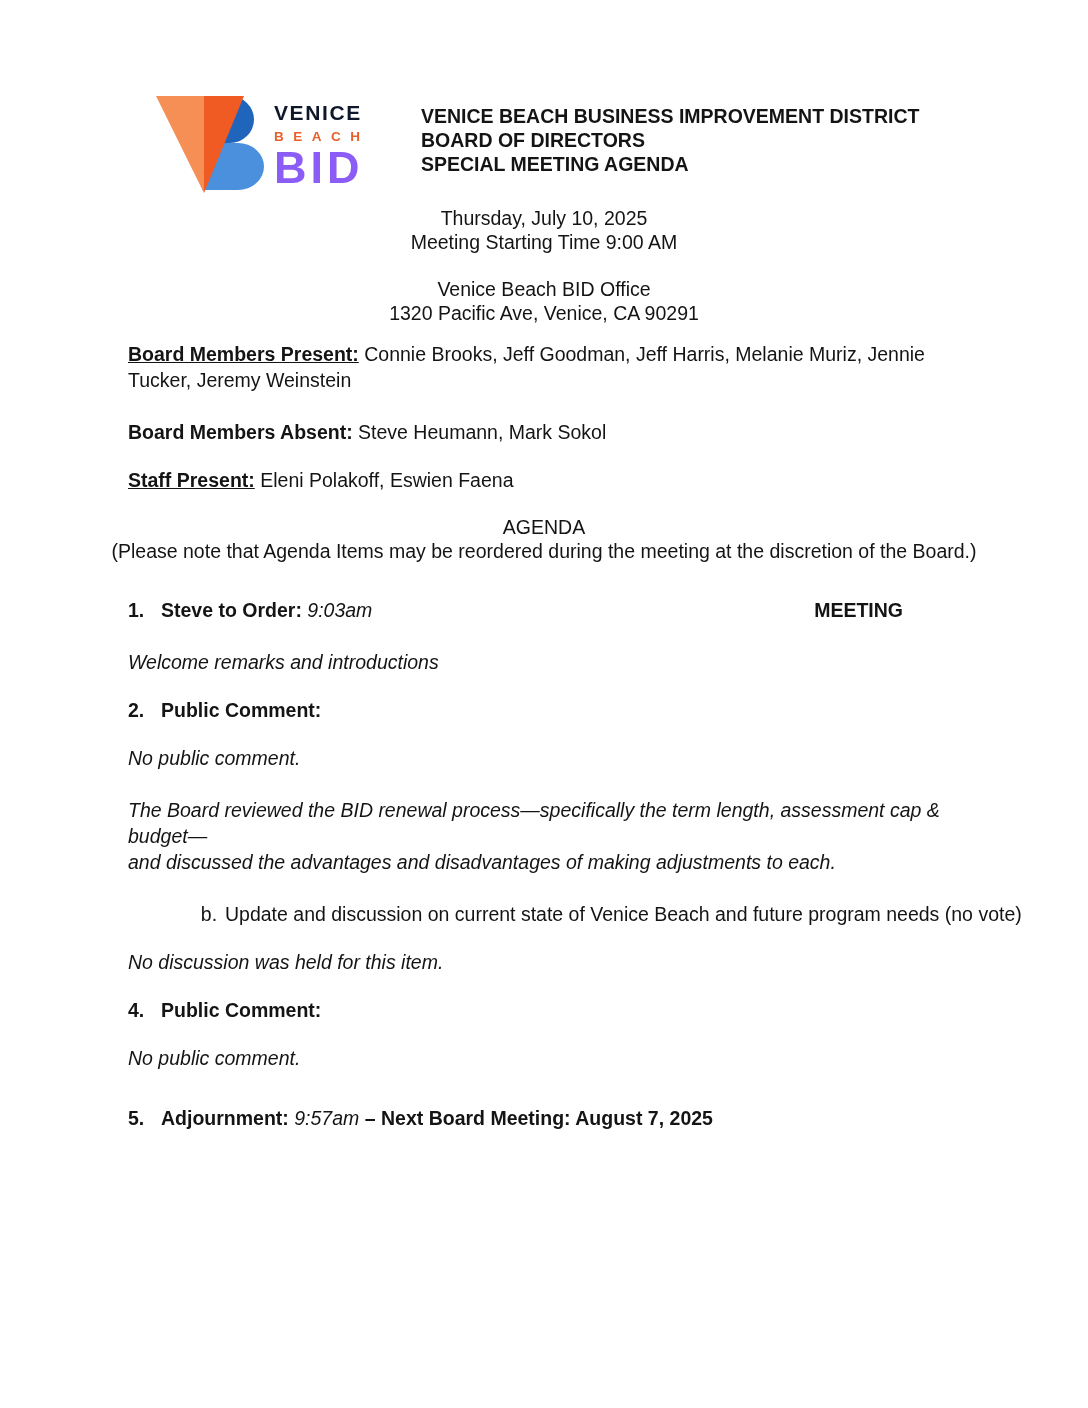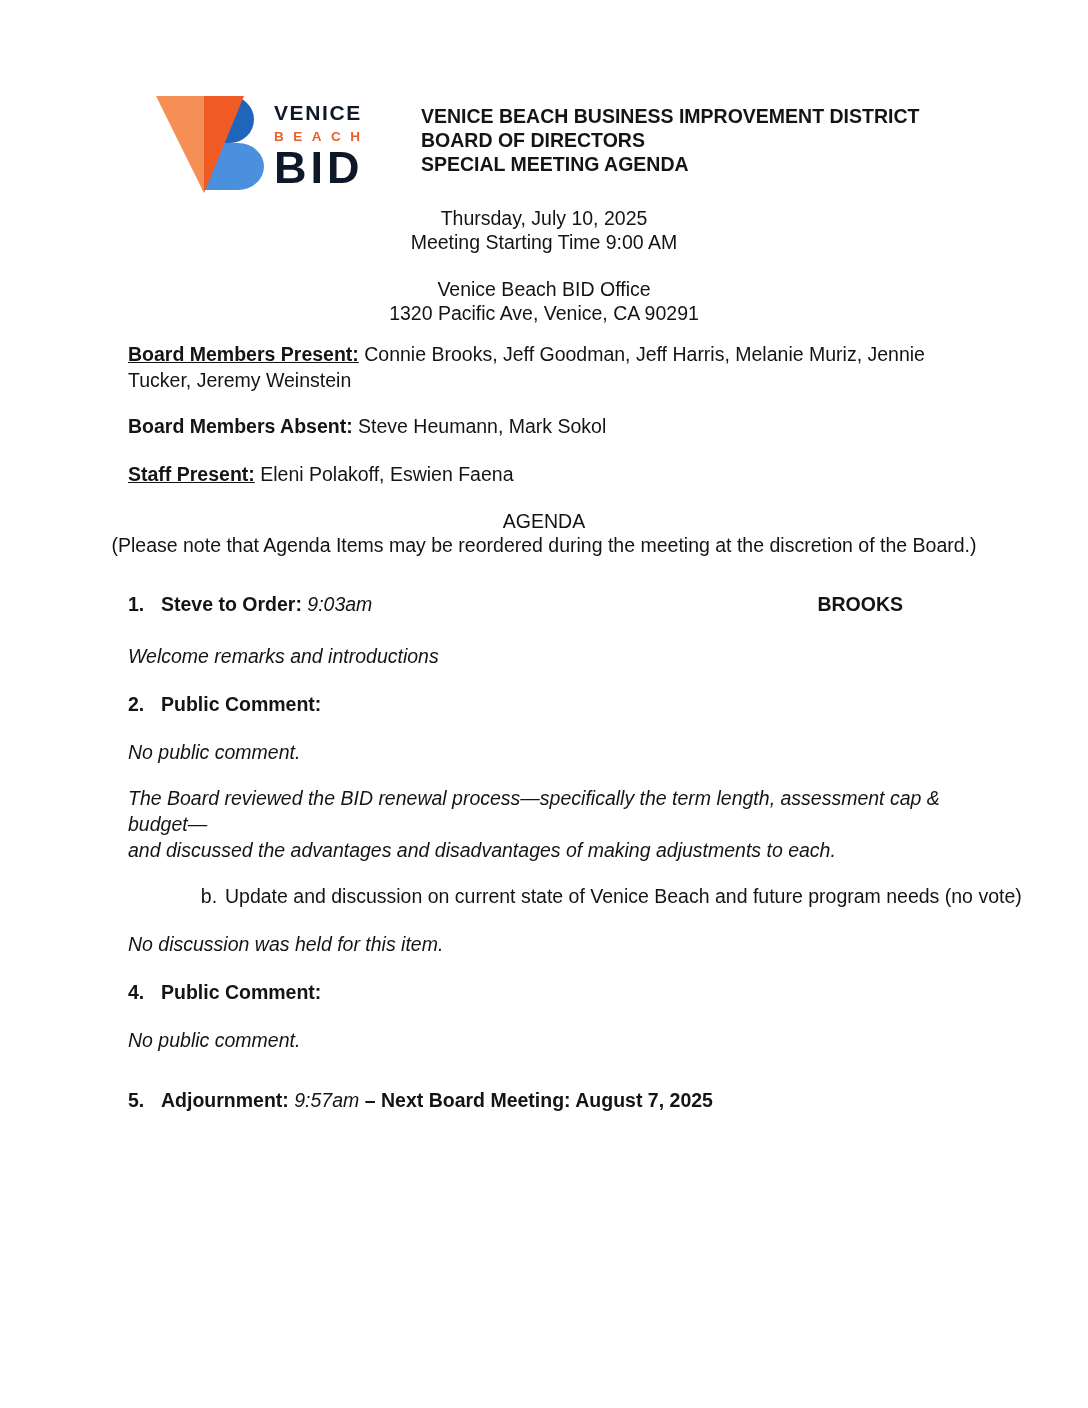--- a/index.html
+++ b/index.html
@@ -26,7 +26,7 @@
   .logo-text { width:104px; margin-left:6px; }
   .logo-venice { font-size:21px; line-height:20px; font-weight:bold; letter-spacing:1.6px; color:#0f172a; margin-top:10px; }
   .logo-beach  { font-size:13.5px; line-height:13px; font-weight:bold; letter-spacing:9.5px; color:#E8602A; margin-top:7px; white-space:nowrap; }
-  .logo-bid    { font-size:45px; line-height:40px; font-weight:bold; letter-spacing:4px; color:#0f172a; margin-top:5px; }
+  .logo-bid    { font-size:45px; line-height:40px; font-weight:bold; letter-spacing:4px; color:#8b5cf6; margin-top:5px; }
   .org-header { margin-left:43px; padding-top:11px; font-weight:bold; line-height:24px; }
 
   

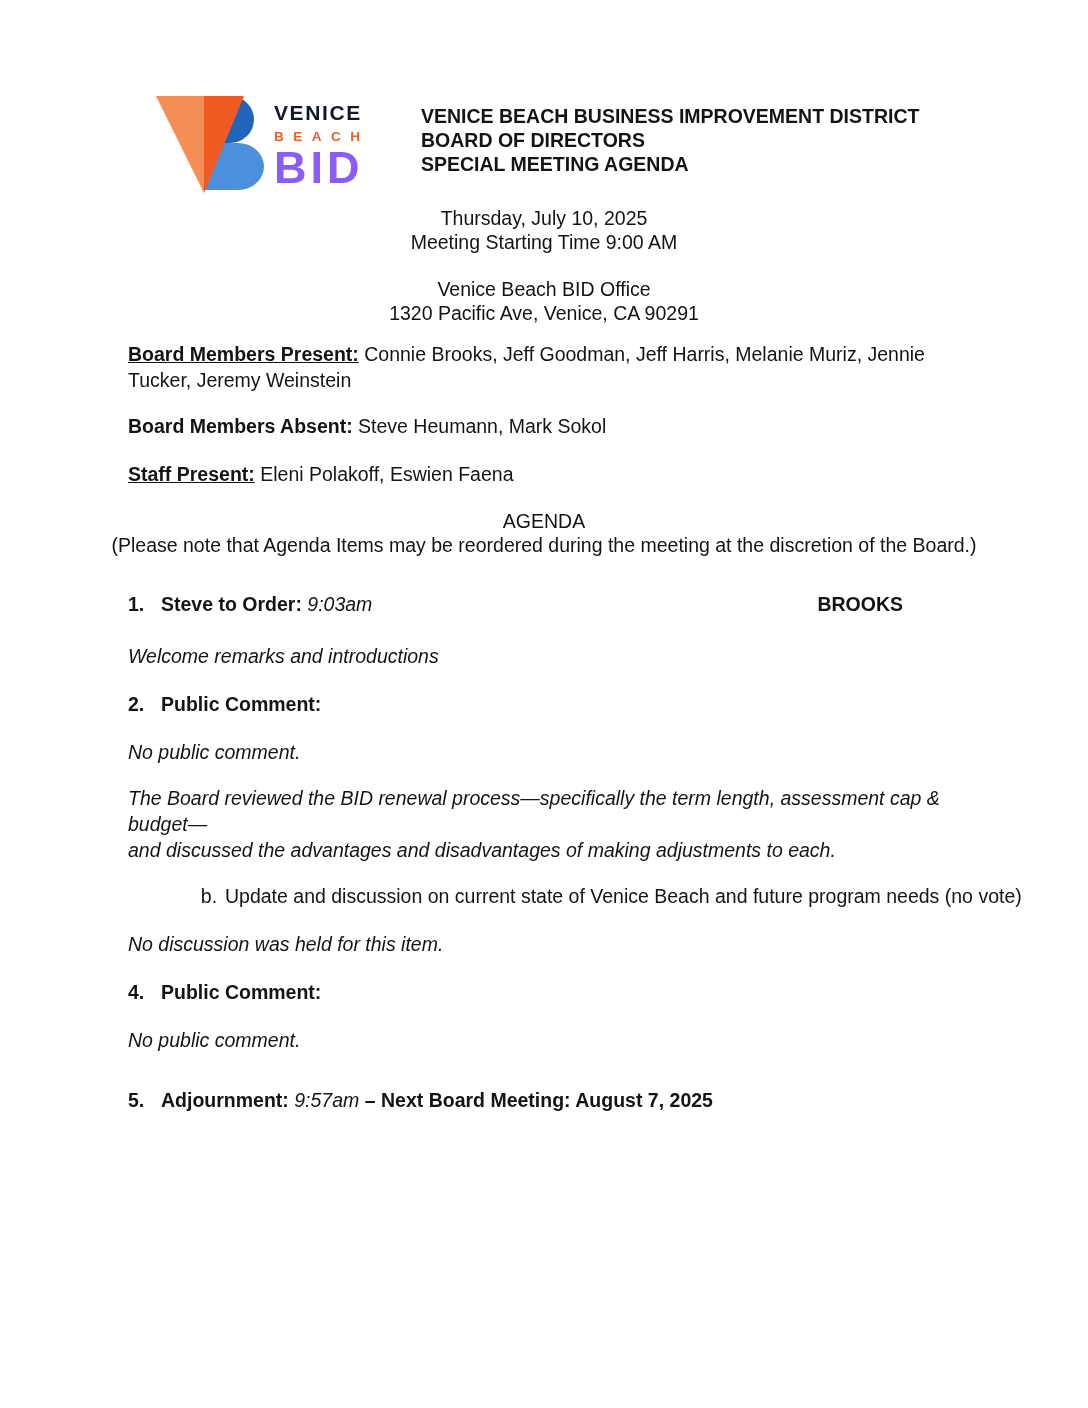--- a/index.html
+++ b/index.html
@@ -32,7 +32,7 @@
   
   .centerwrap { width:1088px; display:flex; flex-direction:column; align-items:center; line-height:24px; }
   .centerwrap > div { white-space:nowrap; }
-  .mt11 { margin-top:11px; } .mt16 { margin-top:16px; } .mt20 { margin-top:20px; }
+  .mt11 { margin-top:11px; } .mt16 { margin-top:16px; } .mt20 { margin-top:26px; }
   .mt22 { margin-top:22px; } .mt23 { margin-top:23px; } .mt26 { margin-top:26px; }
   .mt34 { margin-top:34px; }
 

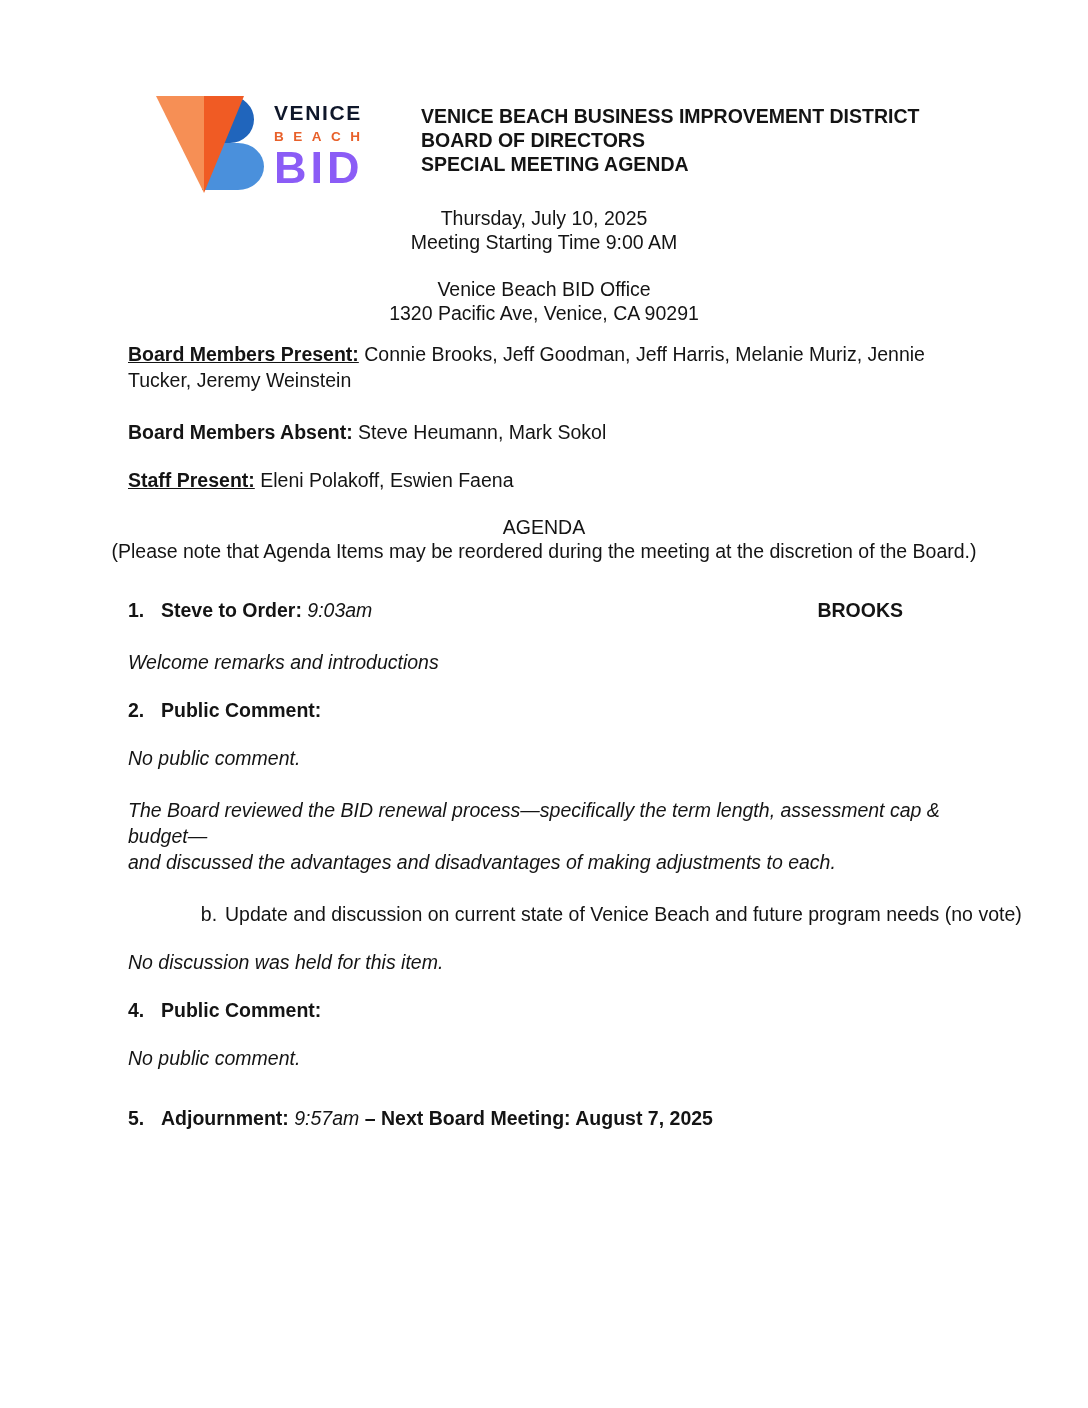--- a/index.html
+++ b/index.html
@@ -91,7 +91,7 @@
     <div>(Please note that Agenda Items may be reordered during the meeting at the discretion of the Board.)</div>
   </div>
 
-  <p class="inset mt34"><span class="presenter b">BROOKS</span><span class="num b">1.</span><span class="b">Steve to Order:</span> <span class="i">9:03am</span></p>
+  <p class="inset mt34"><span class="presenter b">MEETING</span><span class="num b">1.</span><span class="b">Steve to Order:</span> <span class="i">9:03am</span></p>
 
   <p class="inset mt26 i">Welcome remarks and introductions</p>
 

